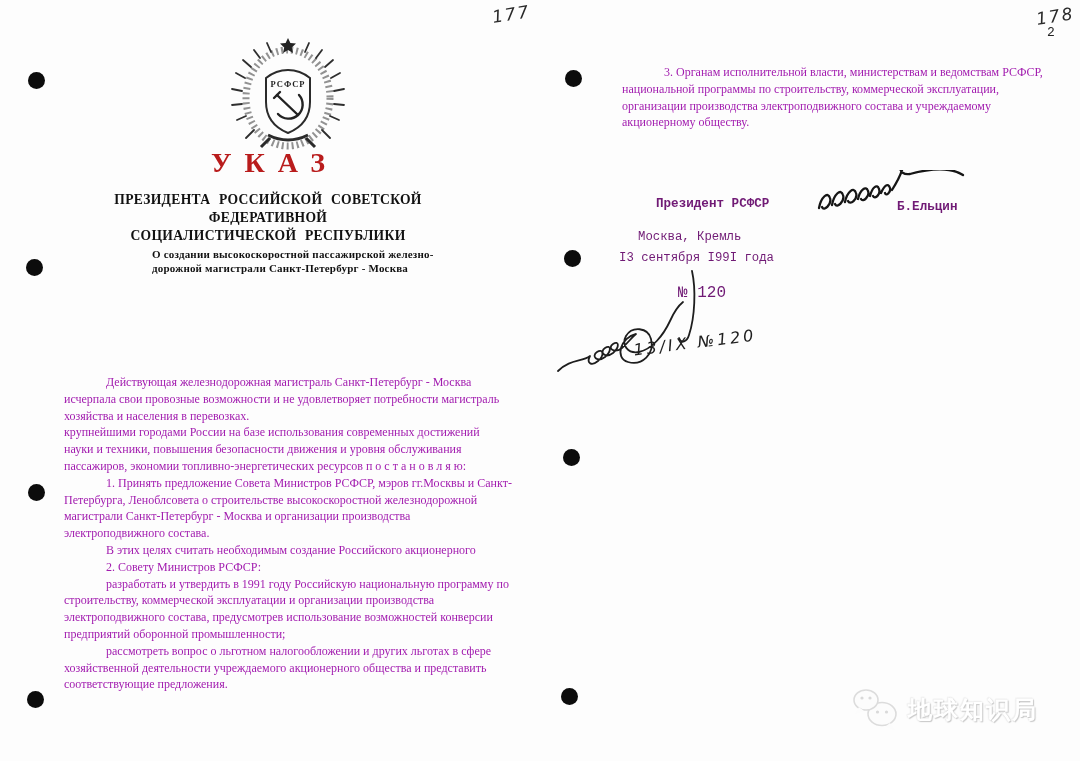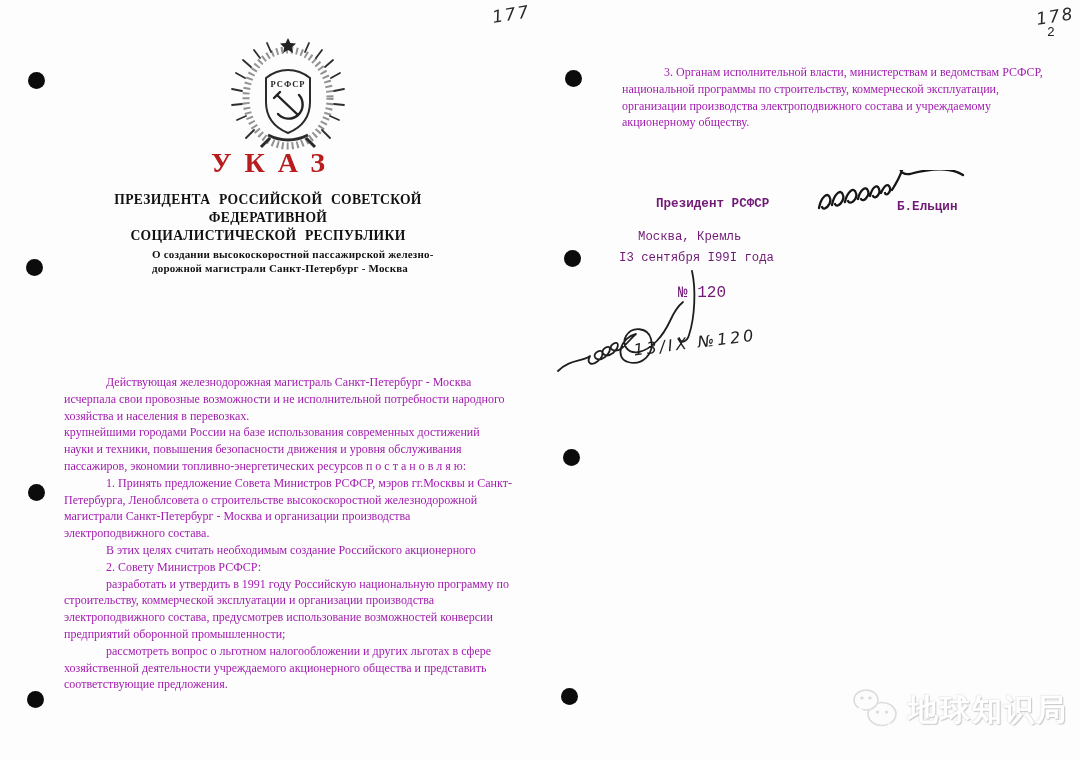--- a/index.html
+++ b/index.html
@@ -127,7 +127,7 @@
 
     <div class="body-text body-left">
         <div class="bline ind">Действующая железнодорожная магистраль Санкт-Петербург - Москва</div>
-        <div class="bline">исчерпала свои провозные возможности и не исполнительной потребности народного</div>
+        <div class="bline">исчерпала свои провозные возможности и не удовлетворяет потребности магистраль</div>
         <div class="bline">хозяйства и населения в перевозках.</div>
         <div class="bline">крупнейшими городами России на базе использования современных достижений</div>
         <div class="bline">науки и техники, повышения безопасности движения и уровня обслуживания</div>

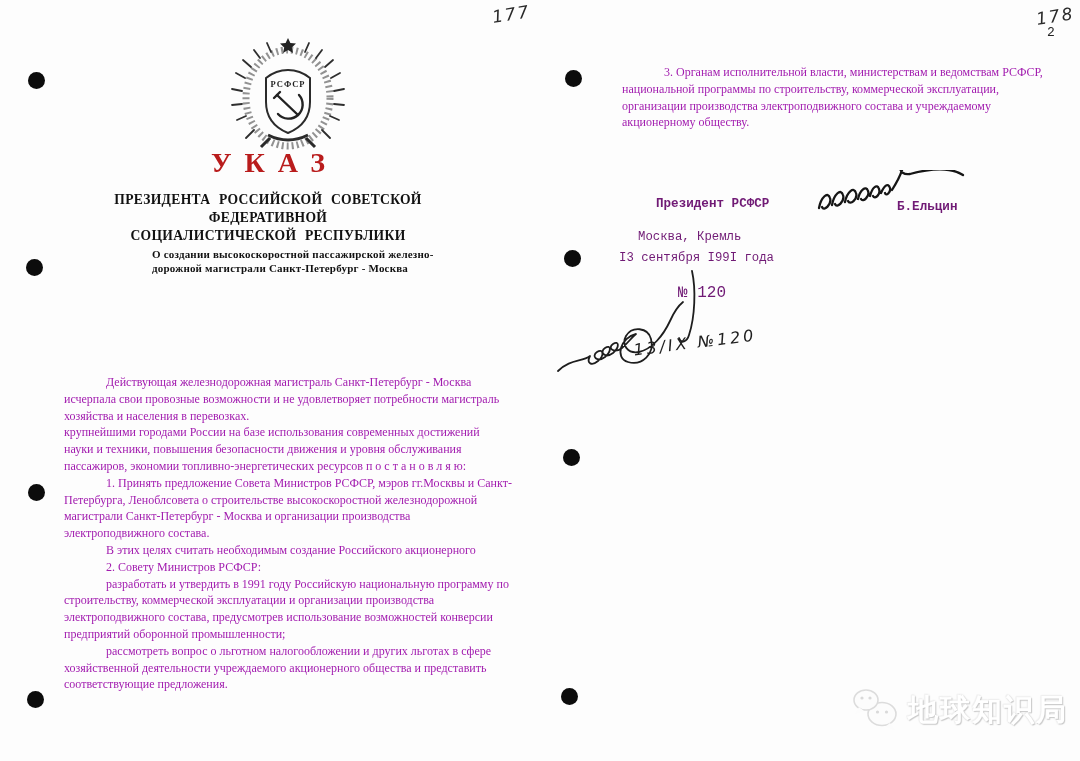--- a/index.html
+++ b/index.html
@@ -58,7 +58,7 @@
     position:absolute;left:852px;top:688px;display:flex;align-items:center;gap:8px;
   }
   .wm-text{
-    font-family:"DejaVu Sans",sans-serif;font-weight:700;font-size:30px;
+    font-family:"DejaVu Sans",sans-serif;font-weight:700;font-size:24px;
     color:#ffffff;letter-spacing:2px;
     text-shadow:1px 1px 1px #c9c9c9, -1px -1px 1px #efefef, 0 0 2px #d5d5d5;
   }

